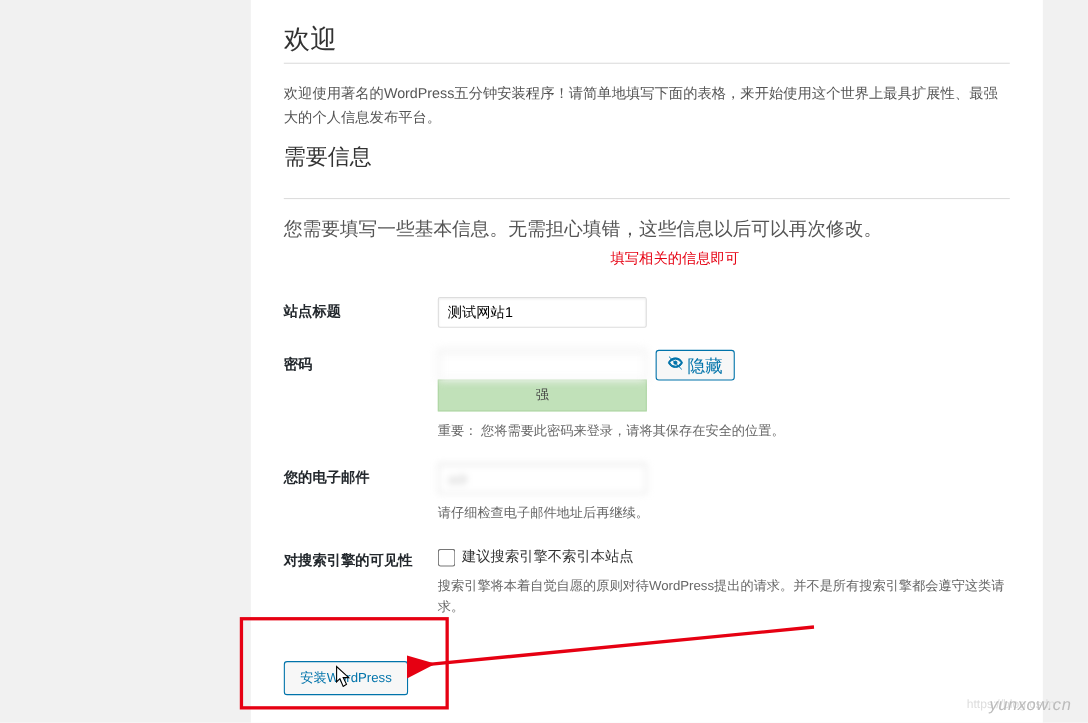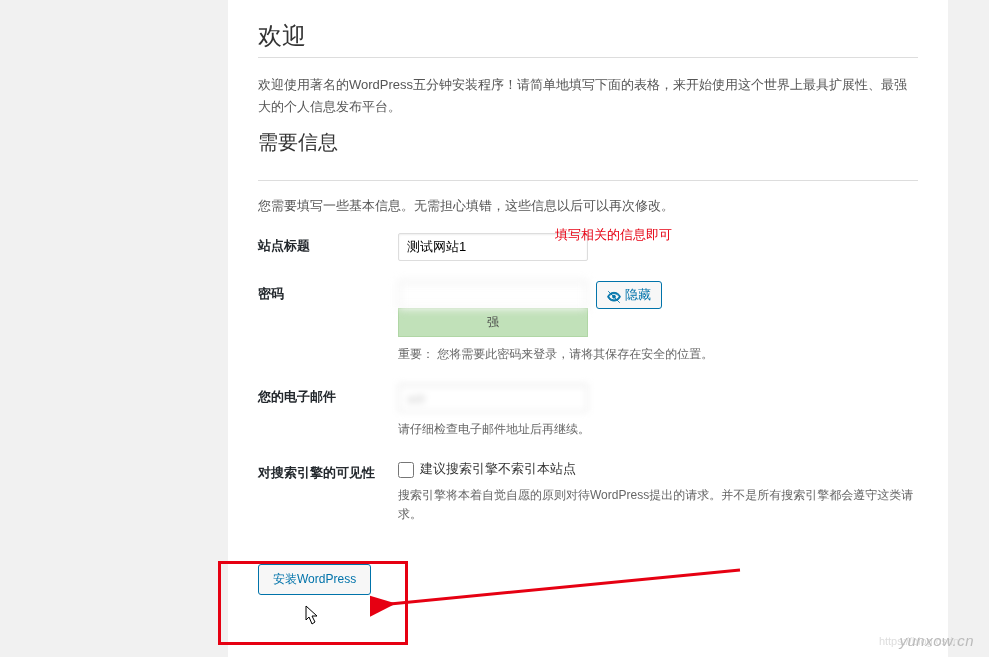--- a/index.html
+++ b/index.html
@@ -42,8 +42,8 @@
     }
     .sub-intro {
       color: #555;
-      font-size: 13px;
-      margin-bottom: 8px;
+      font-size: 17px;
+      margin-bottom: 40px;
     }
     .form-table {
       width: 100%;

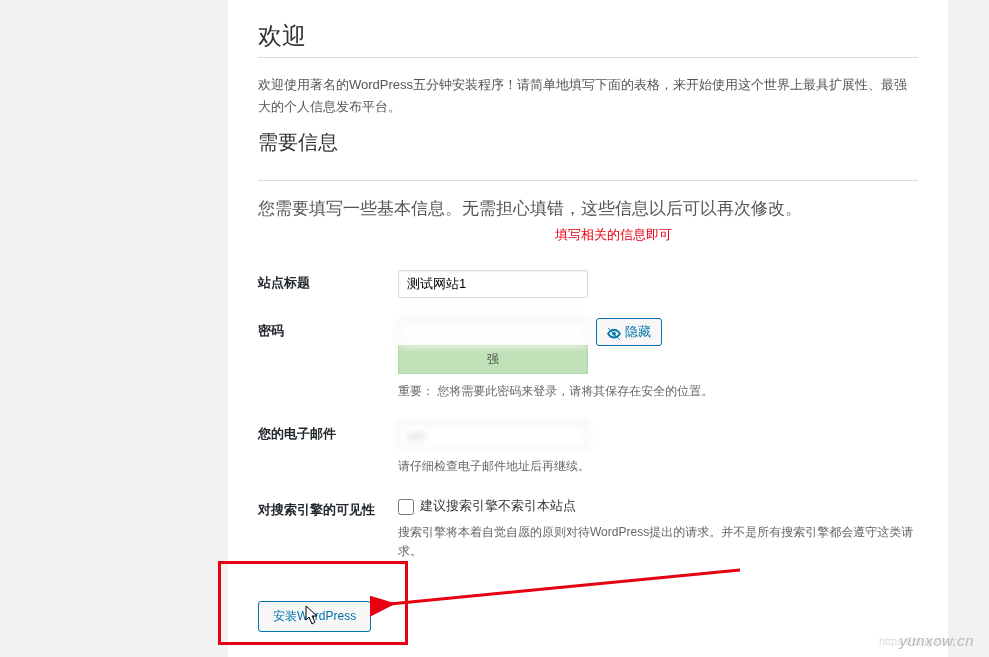--- a/index.html
+++ b/index.html
@@ -111,11 +111,11 @@
       background: #f7f7f7;
       color: #0073aa;
       padding: 4px 10px;
-      font-size: 13px;
+      font-size: 16px;
       border-radius: 3px;
       cursor: pointer;
       display: inline-flex;
-      align-items: flex-end;
+      align-items: flex-start;
       gap: 4px;
       height: 28px;
     }

